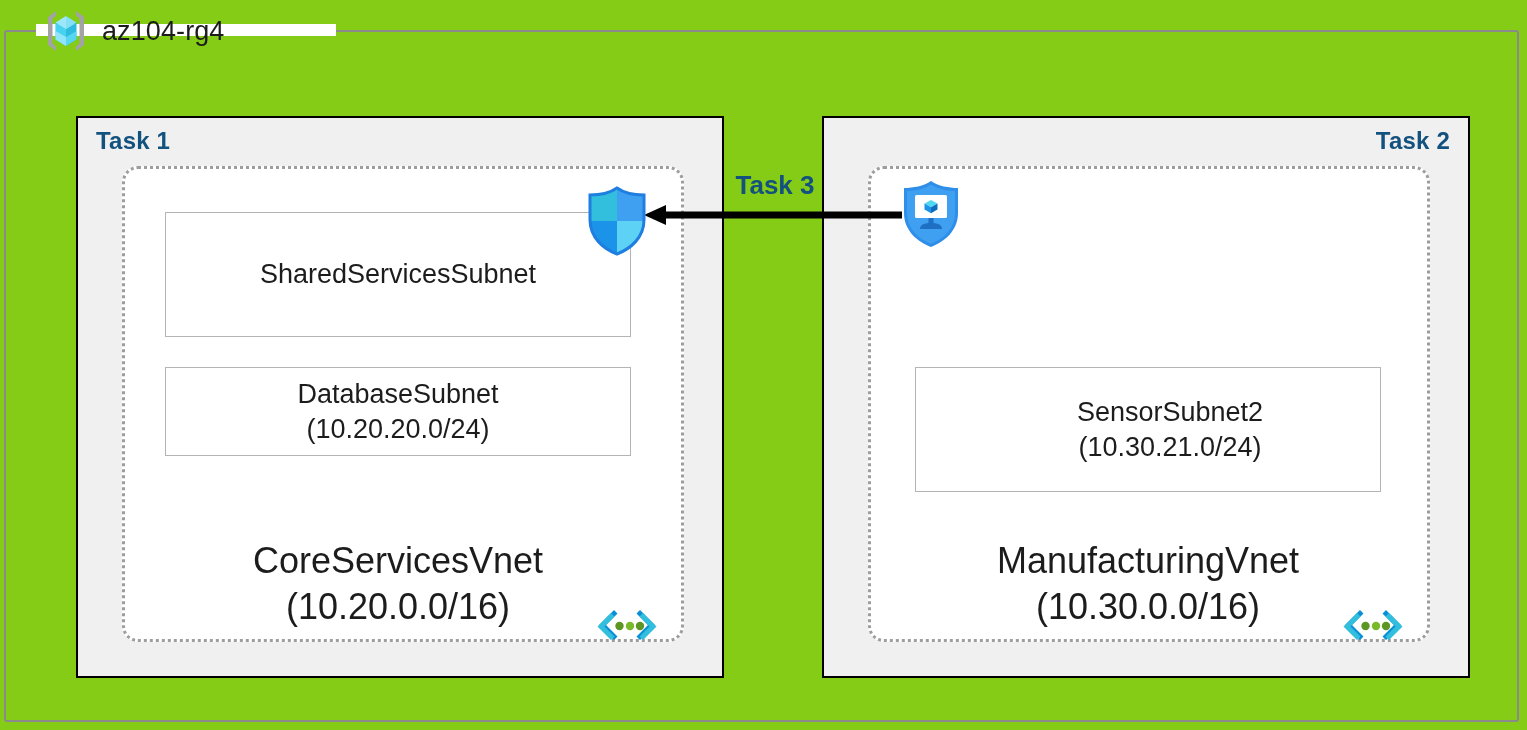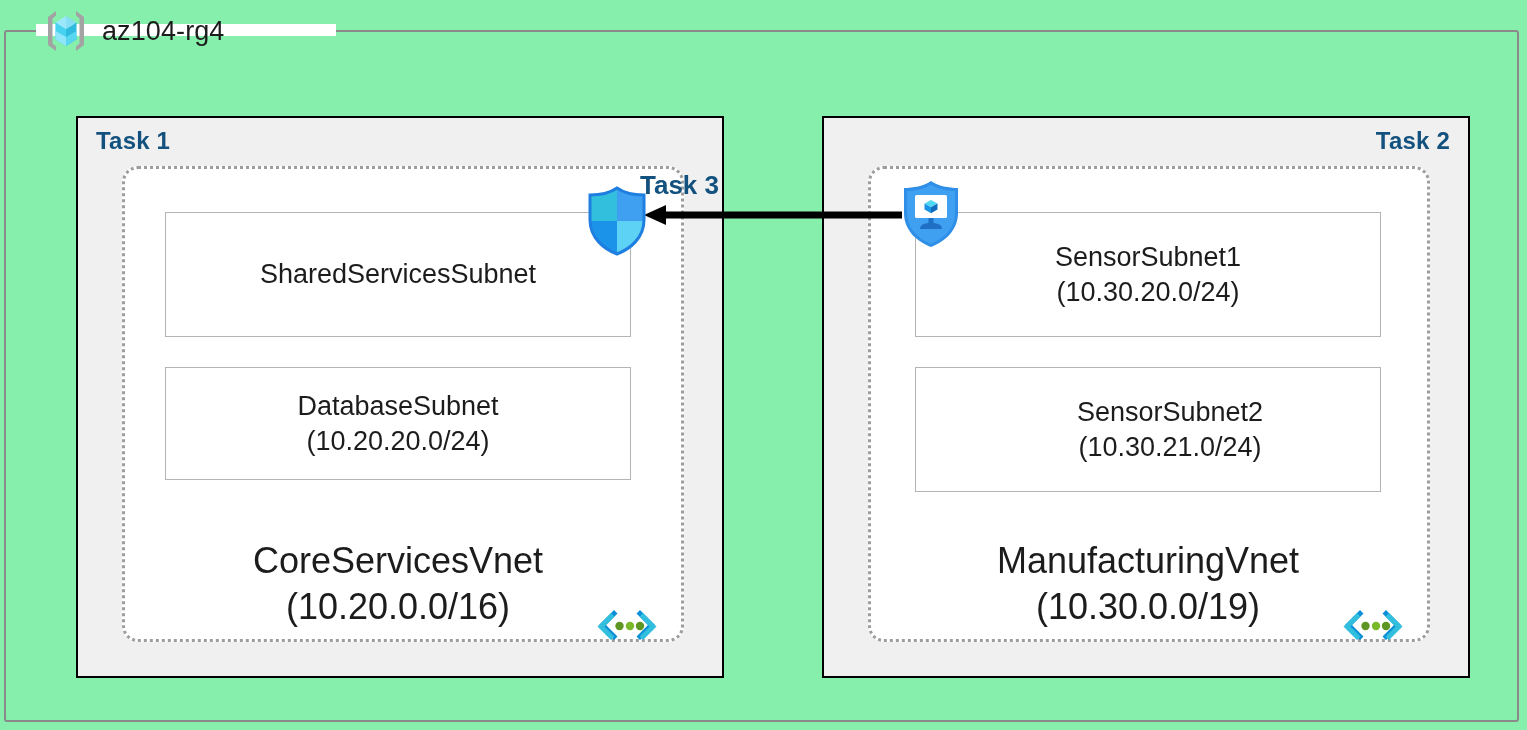--- a/index.html
+++ b/index.html
@@ -16,7 +16,7 @@
     position: relative;
     width: 1527px;
     height: 730px;
-    background: #86efac;
+    background: #84cc16;
     overflow: hidden;
   }
 

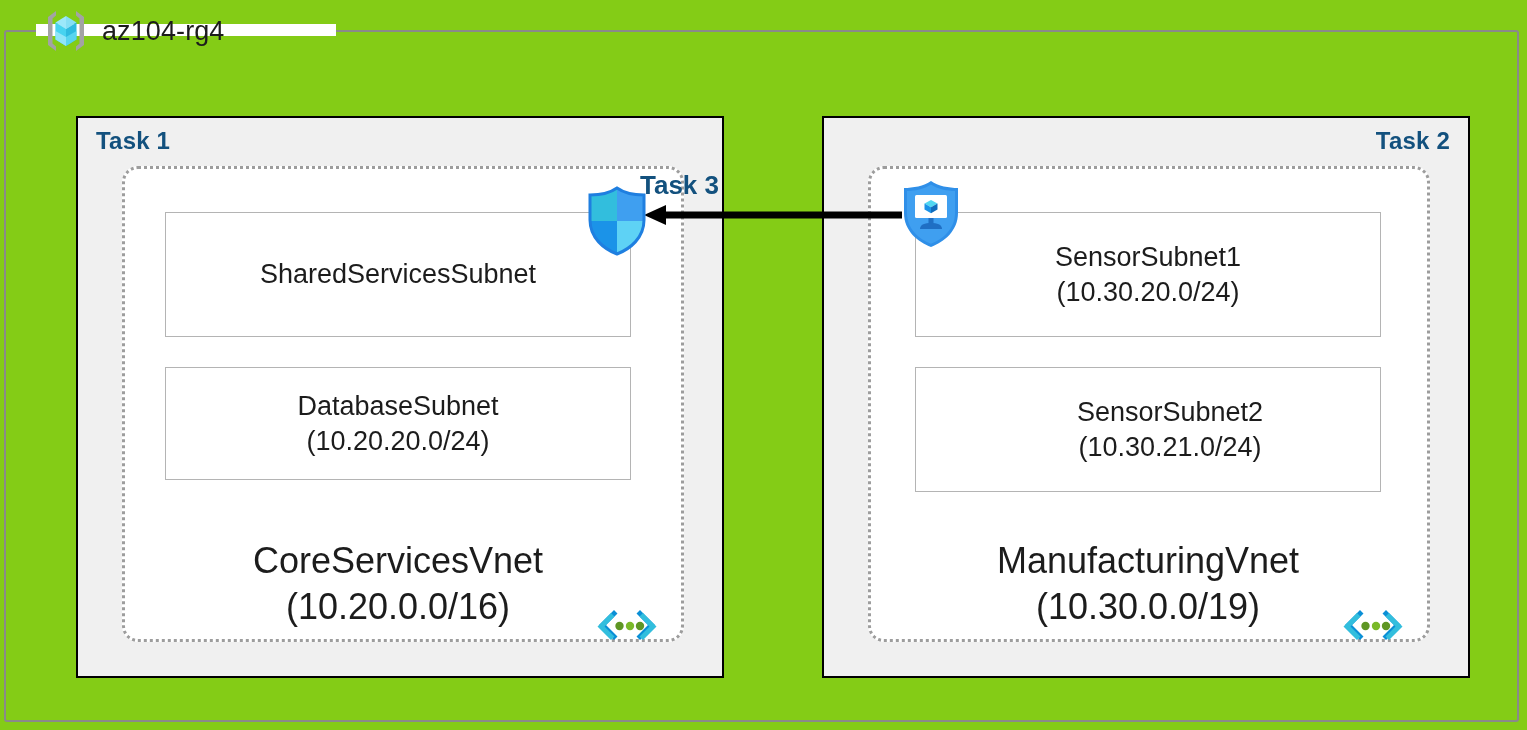--- a/index.html
+++ b/index.html
@@ -145,6 +145,7 @@
     left: 640px;
     top: 170px;
     width: 270px;
+    text-align: center;
     font-size: 26px;
     font-weight: bold;
     color: #13517e;

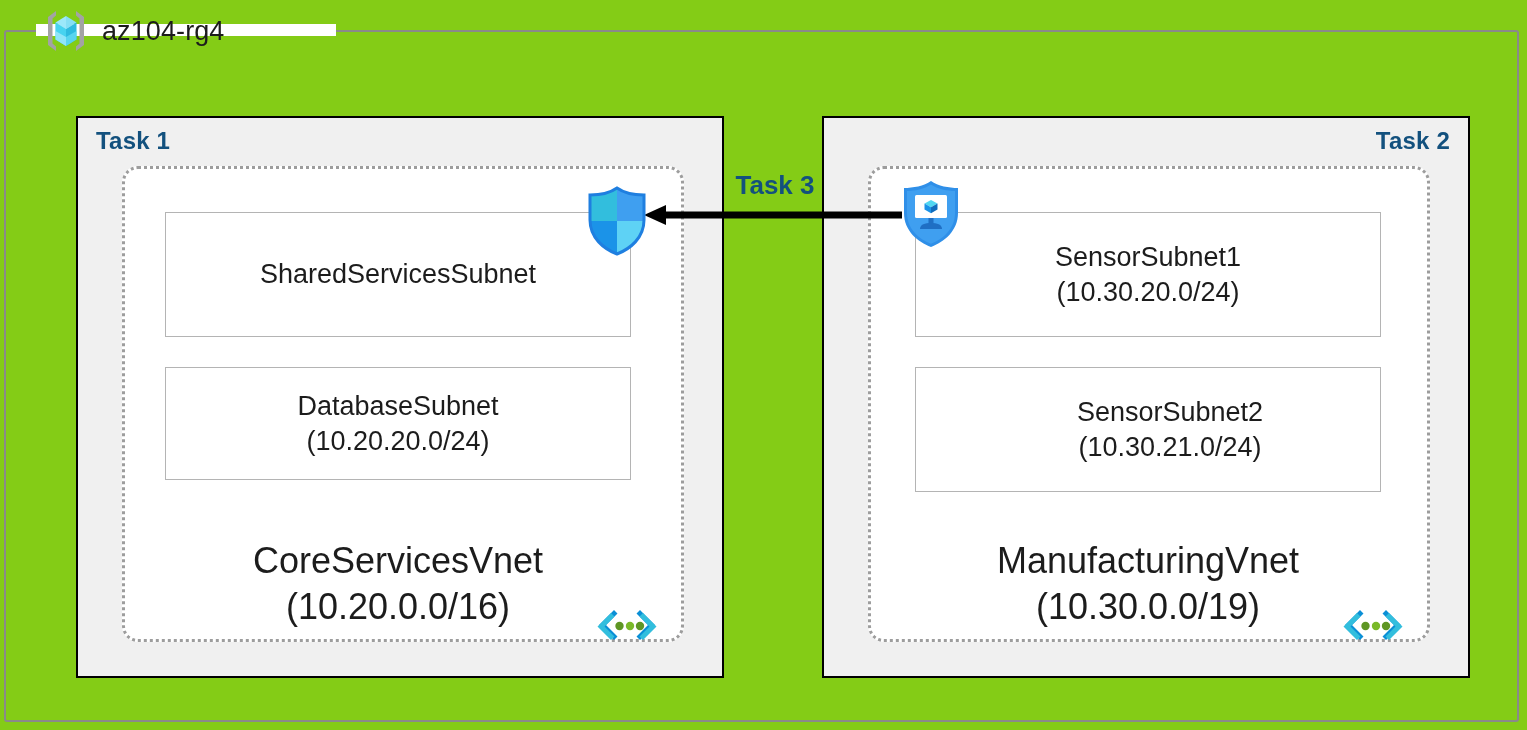--- a/index.html
+++ b/index.html
@@ -224,10 +224,6 @@
 
   <div class="vnet" id="vnet-2"></div>
 
-  <div class="subnet" id="subnet-2-1">
-    <div class="subnet-name">SensorSubnet1</div>
-    <div class="subnet-cidr">(10.30.20.0/24)</div>
-  </div>
 
   <div class="subnet" id="subnet-2-2">
     <div class="subnet-name">SensorSubnet2</div>

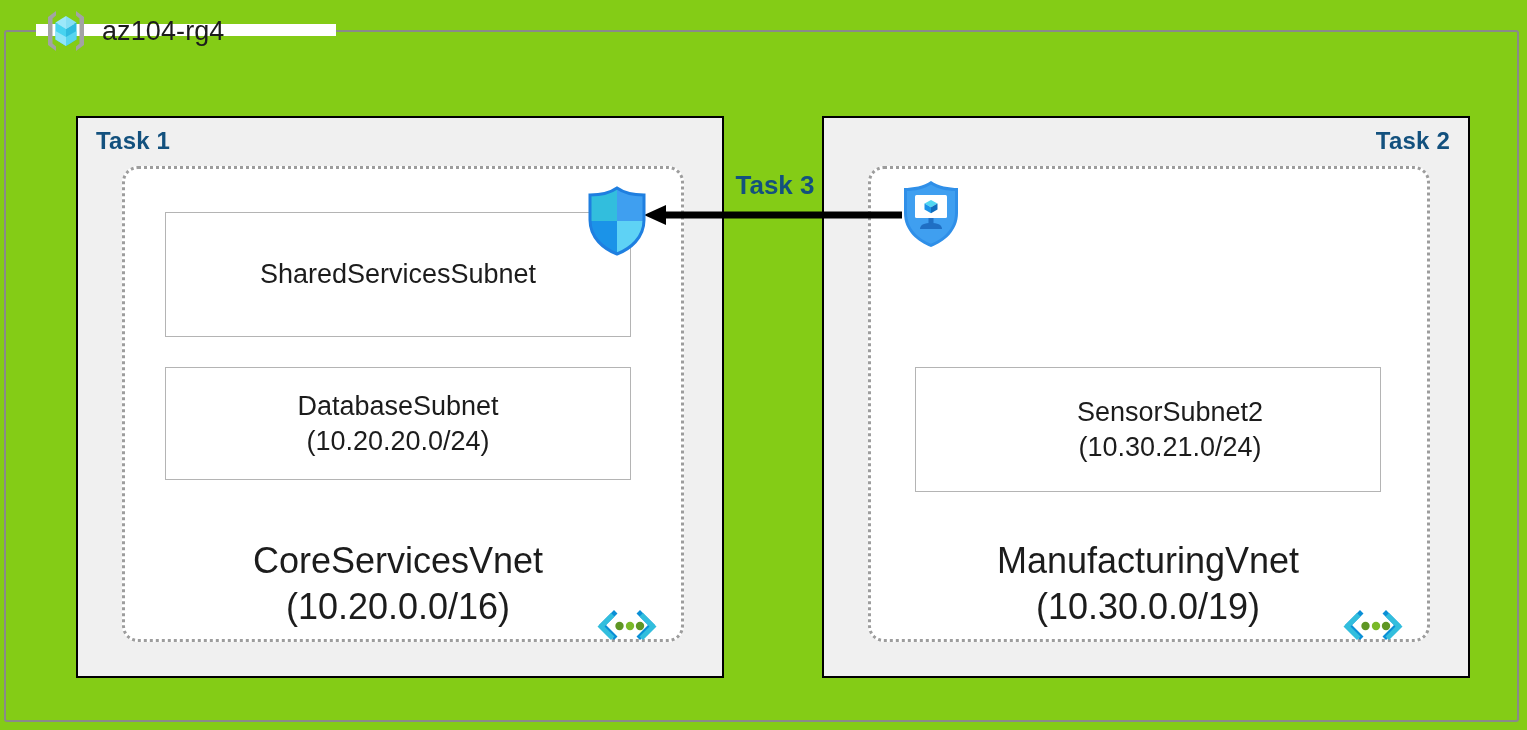--- a/index.html
+++ b/index.html
@@ -107,7 +107,7 @@
   .subnet-cidr { font-size: 27px; color: #1c1c1c; }
 
   #subnet-1-1 { left: 165px; top: 212px; width: 466px; height: 125px; gap: 48px; }
-  #subnet-1-2 { left: 165px; top: 367px; width: 466px; height: 113px; }
+  #subnet-1-2 { left: 165px; top: 367px; width: 466px; height: 89px; }
   #subnet-2-1 { left: 915px; top: 212px; width: 466px; height: 125px; }
   #subnet-2-2 { left: 915px; top: 367px; width: 466px; height: 125px; padding-left: 44px; }
 

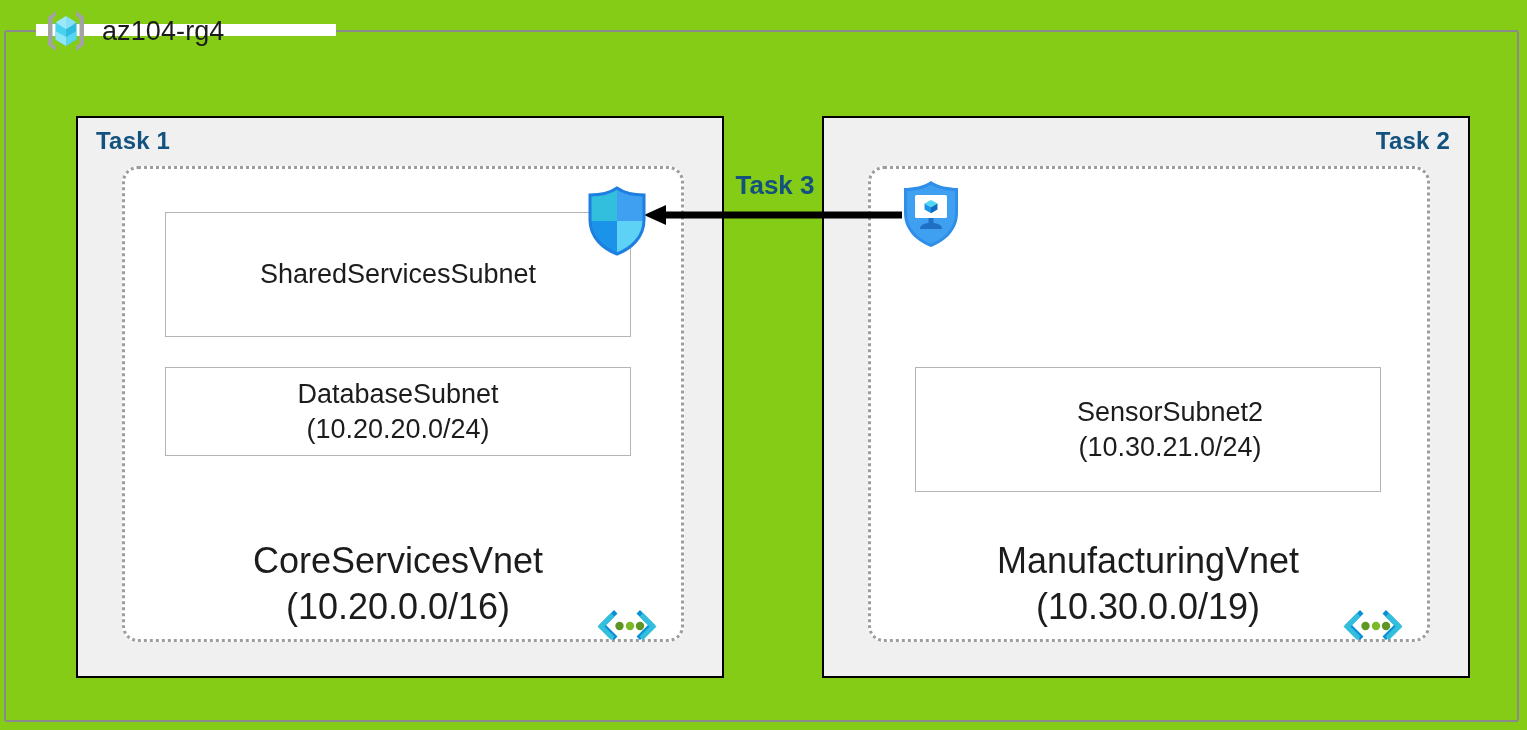--- a/index.html
+++ b/index.html
@@ -232,7 +232,7 @@
 
   <div class="vnet-caption" id="vnet-caption-2">
     <div>ManufacturingVnet</div>
-    <div>(10.30.0.0/19)</div>
+    <div>(10.30.0.0/16)</div>
   </div>
 
   <span class="icon-abs" id="vnet-icon-2">

